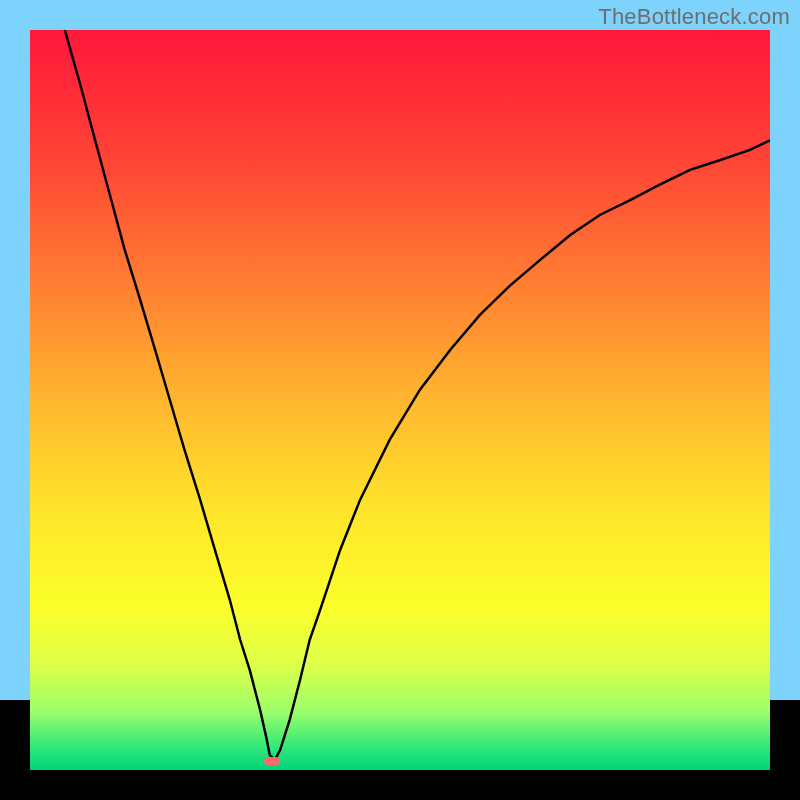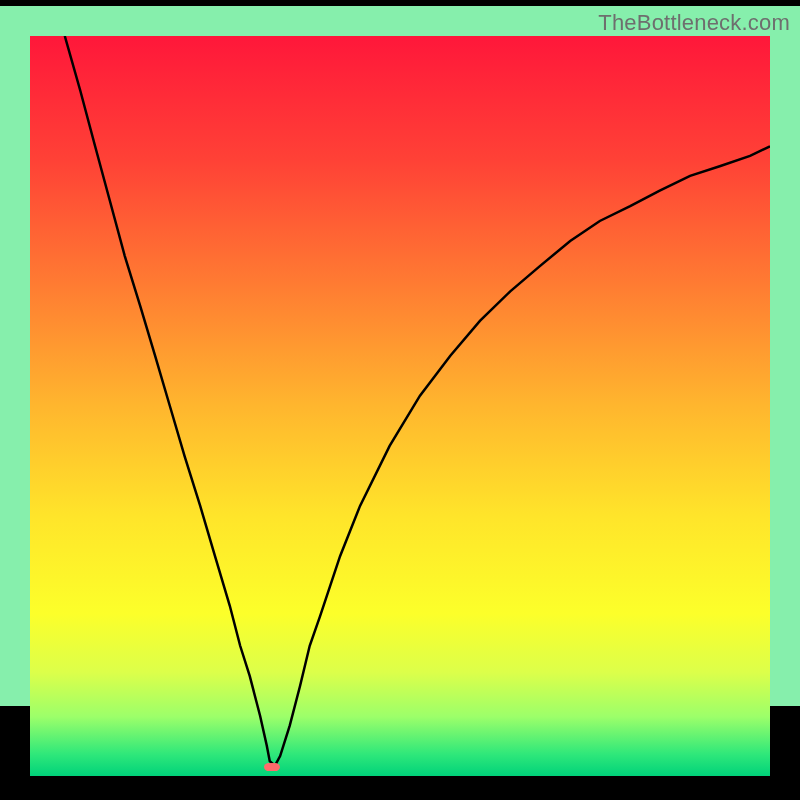--- a/index.html
+++ b/index.html
@@ -14,10 +14,10 @@
   .frame {
     position: absolute;
     left: 0;
-    top: 6px;
+    top: 0;
     width: 800px;
     height: 700px;
-    background: #86efac;
+    background: #7dd3fc;
   }
   .watermark {
     position: absolute;

